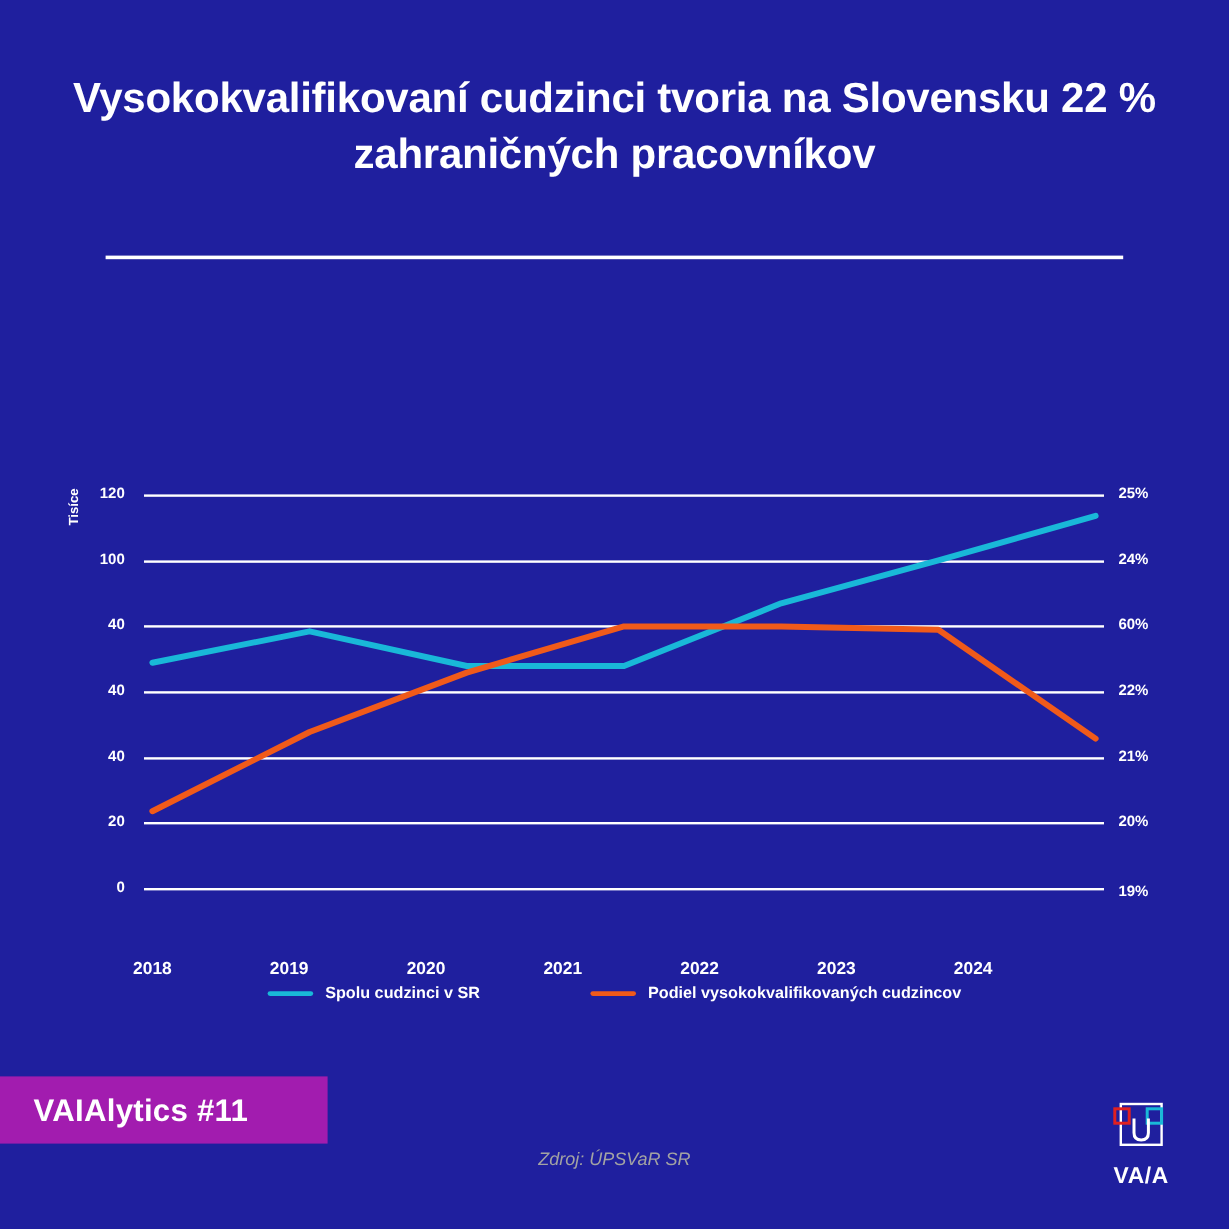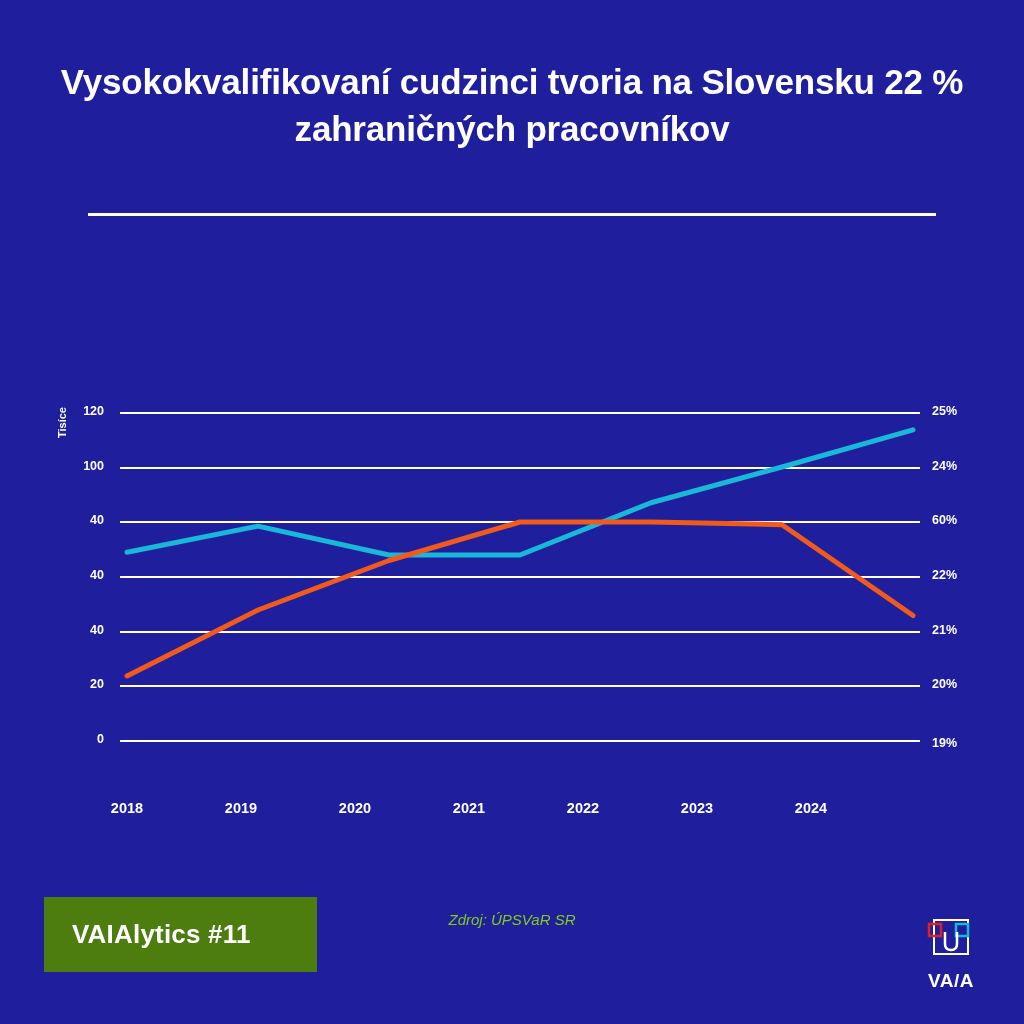--- a/index.html
+++ b/index.html
@@ -239,6 +239,16 @@
       <div class="x-label" style="left:646px;">2024</div>
     </div>
 
+    <div class="legend">
+      <div class="legend-item">
+        <span class="legend-swatch" style="background:#19b8d8;"></span>
+        <span class="legend-text">Spolu cudzinci v SR</span>
+      </div>
+      <div class="legend-item">
+        <span class="legend-swatch" style="background:#f05a1a;"></span>
+        <span class="legend-text">Podiel vysokokvalifikovaných cudzincov</span>
+      </div>
+    </div>
   </div>
 
   <div class="badge">

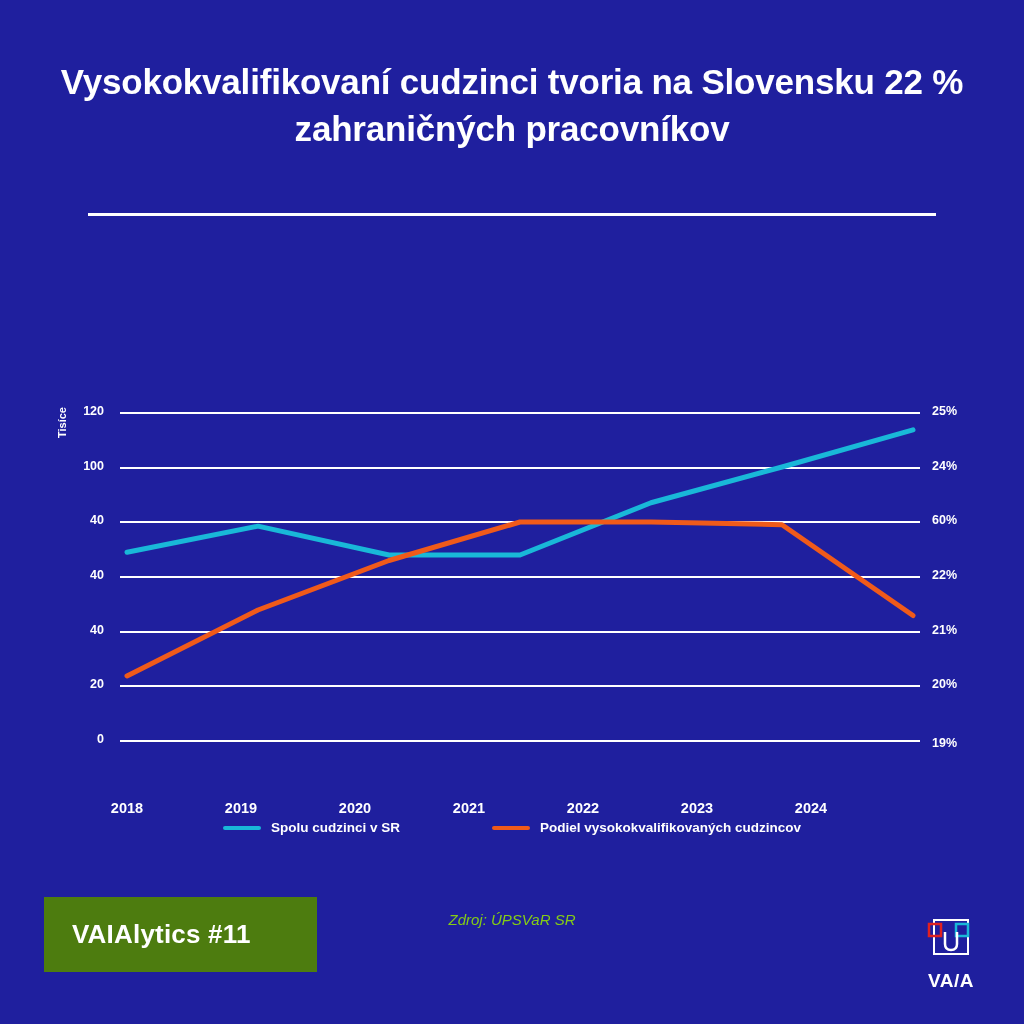--- a/index.html
+++ b/index.html
@@ -144,11 +144,10 @@
     left: 0;
     top: 897px;
     width: 273px;
-    height: 75px;
-    background: #4d7c0f;
+    height: 56px;
+    background: #a21caf;
     display: flex;
     align-items: center;
-    margin-left: 44px;
   }
   .badge-text {
     color: #ffffff;

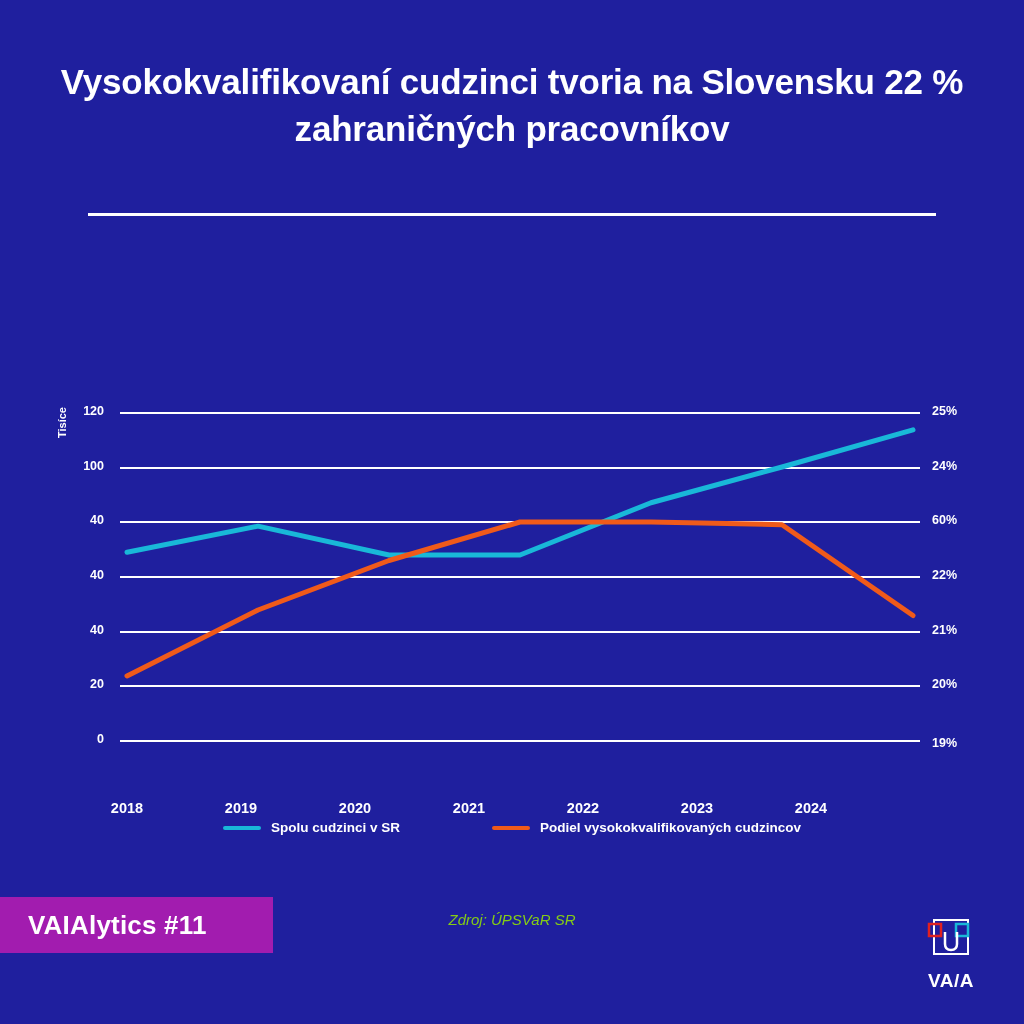--- a/index.html
+++ b/index.html
@@ -159,10 +159,10 @@
   .source {
     position: absolute;
     left: 312px;
-    top: 911px;
+    top: 958px;
     width: 400px;
     text-align: center;
-    color: #84cc16;
+    color: #a3a3a3;
     font-size: 15px;
     font-style: italic;
   }

